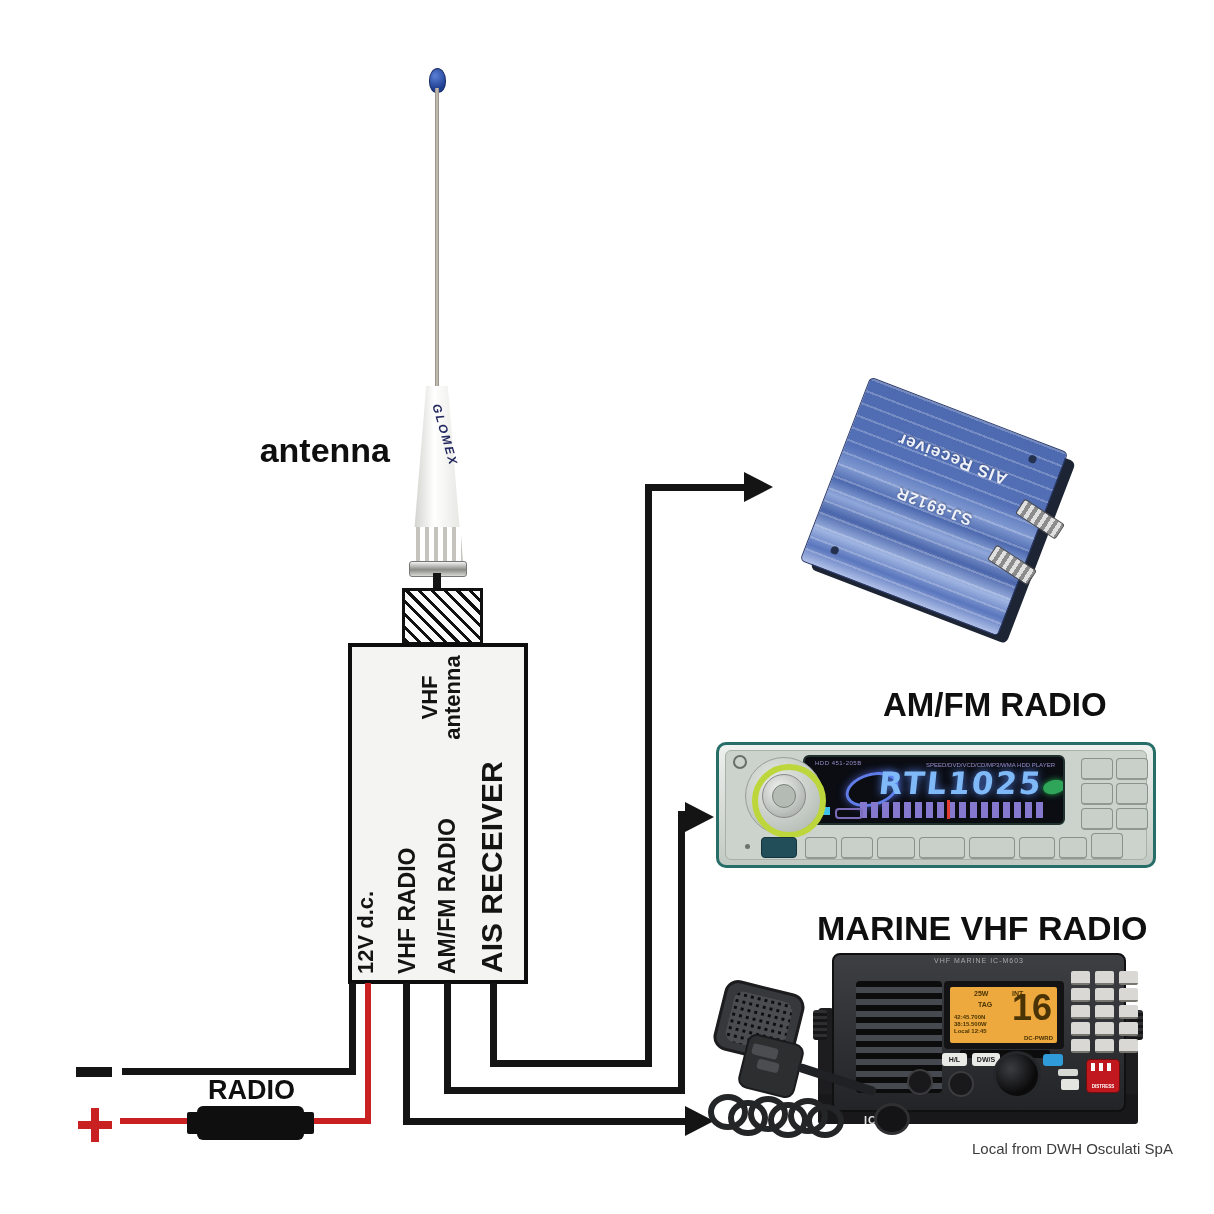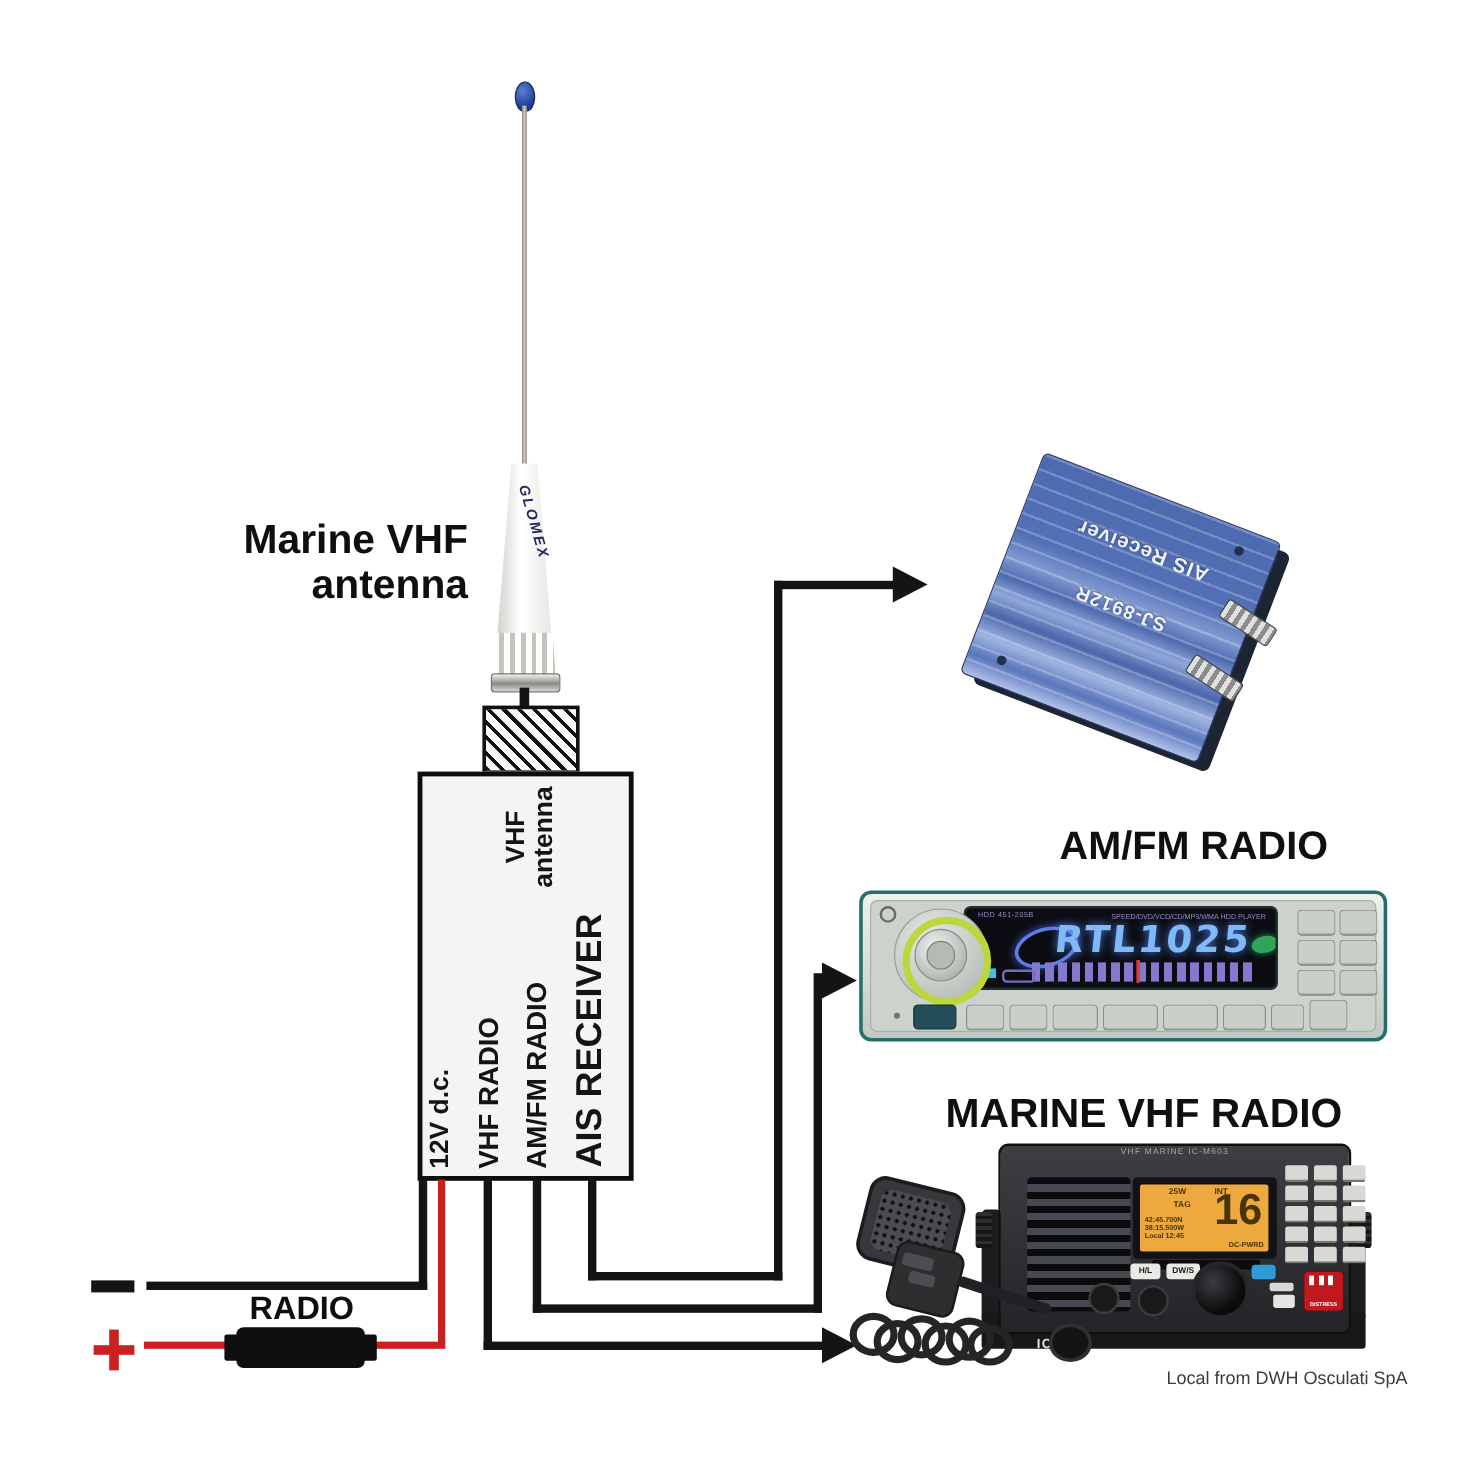--- a/index.html
+++ b/index.html
@@ -65,7 +65,6 @@
 <div id="canvas">
 
   <div class="lbl" style="left:190px;top:432px;width:200px;text-align:right;font-size:34px;line-height:37px;">
-    <div>Marine VHF</div>
     <div>antenna</div>
   </div>
   <div class="lbl" style="left:883px;top:686px;font-size:33px;">AM/FM RADIO</div>

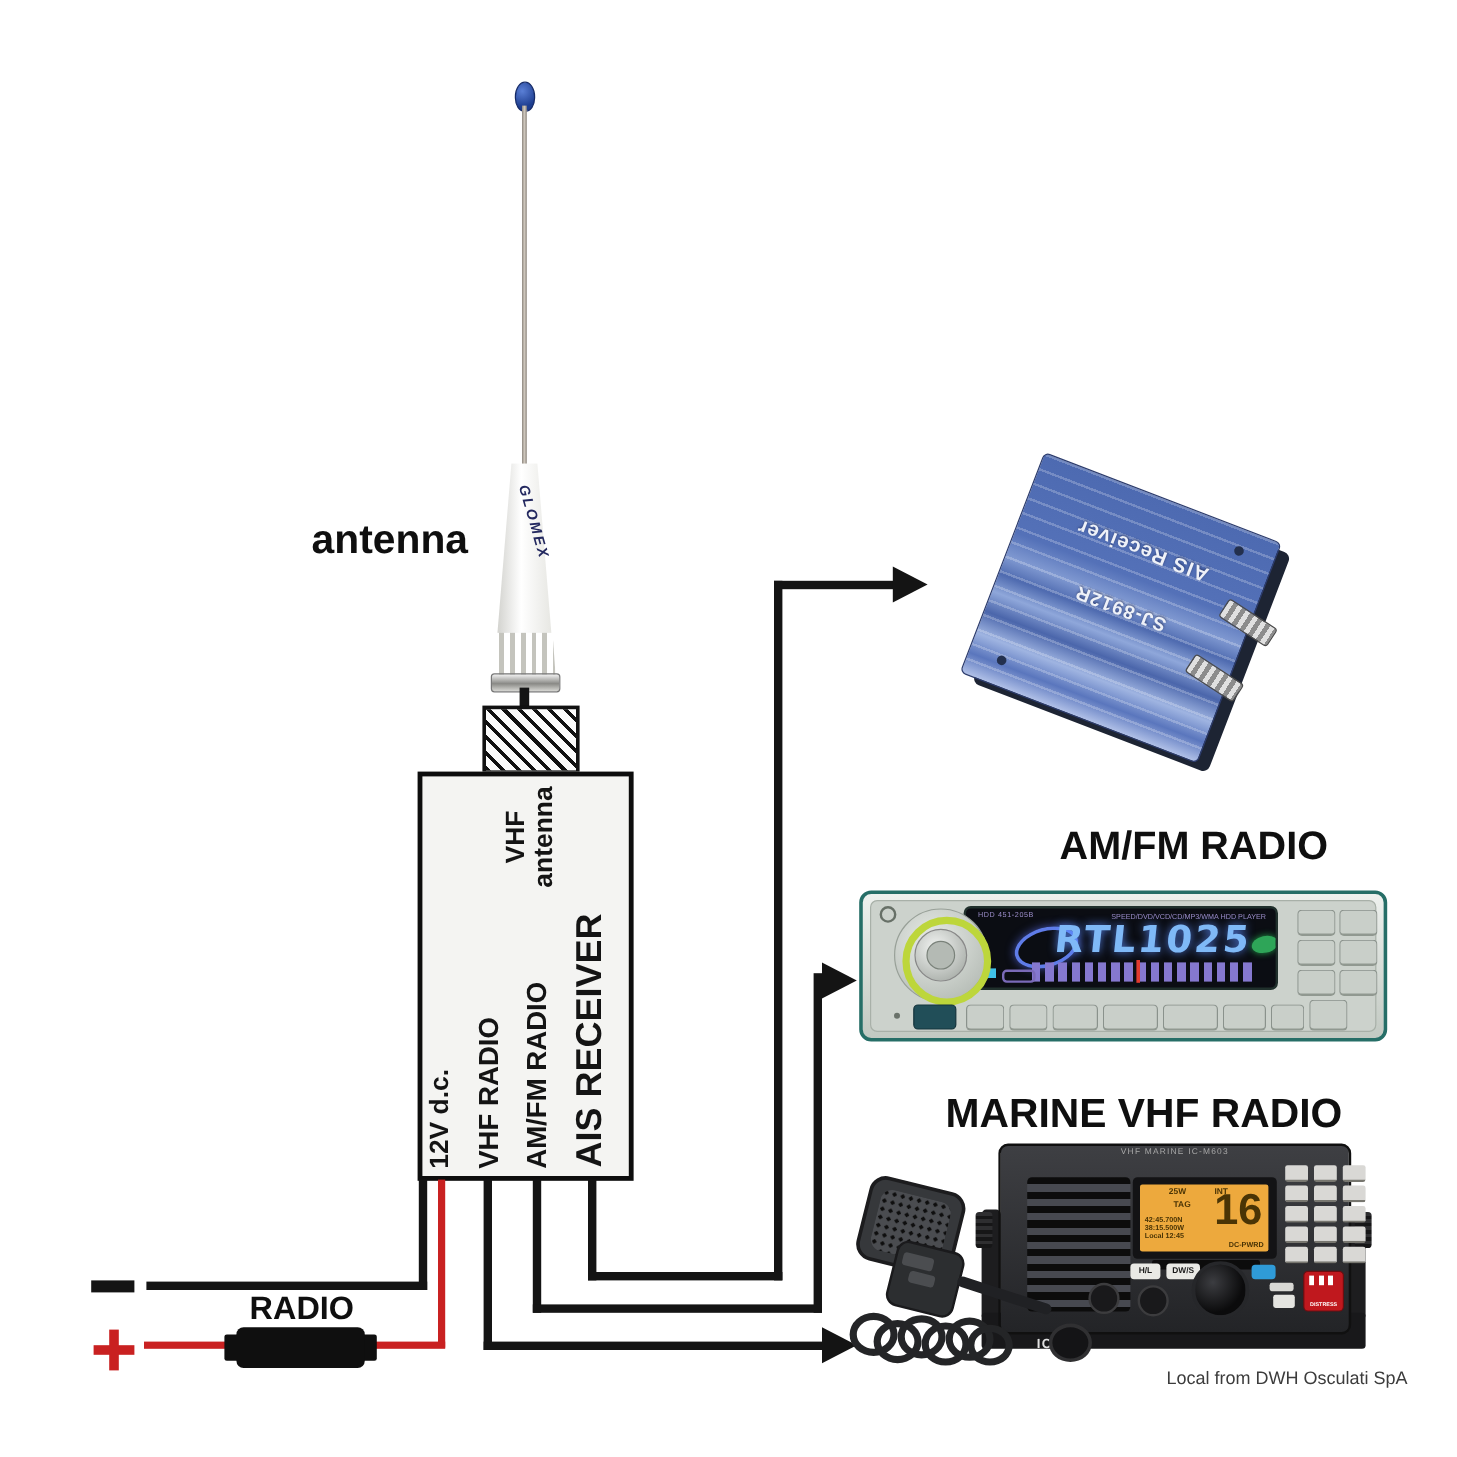--- a/index.html
+++ b/index.html
@@ -68,7 +68,7 @@
     <div>antenna</div>
   </div>
   <div class="lbl" style="left:883px;top:686px;font-size:33px;">AM/FM RADIO</div>
-  <div class="lbl" style="left:788px;top:909px;font-size:34px;">MARINE VHF RADIO</div>
+  <div class="lbl" style="left:817px;top:909px;font-size:34px;">MARINE VHF RADIO</div>
   <div class="lbl" style="left:208px;top:1075px;font-size:27px;">RADIO</div>
   <div class="a" style="left:972px;top:1140px;font-size:15px;color:#3c3c3c;">Local from DWH Osculati SpA</div>
 

